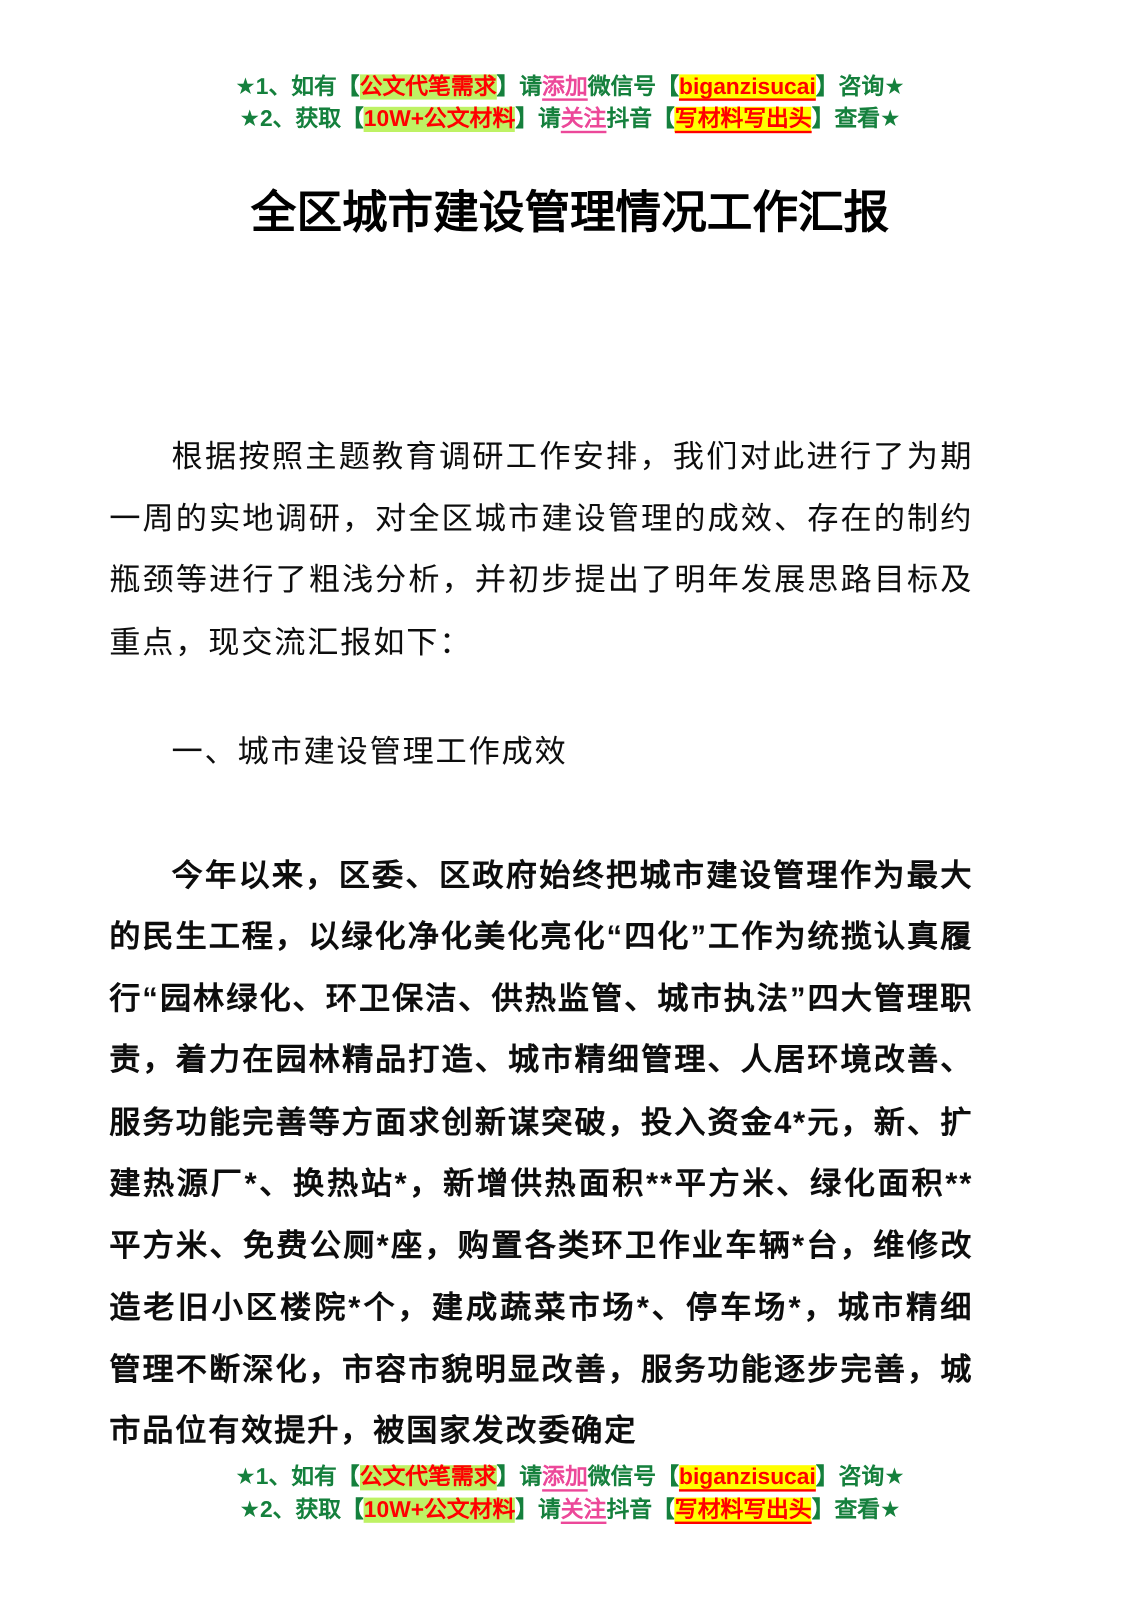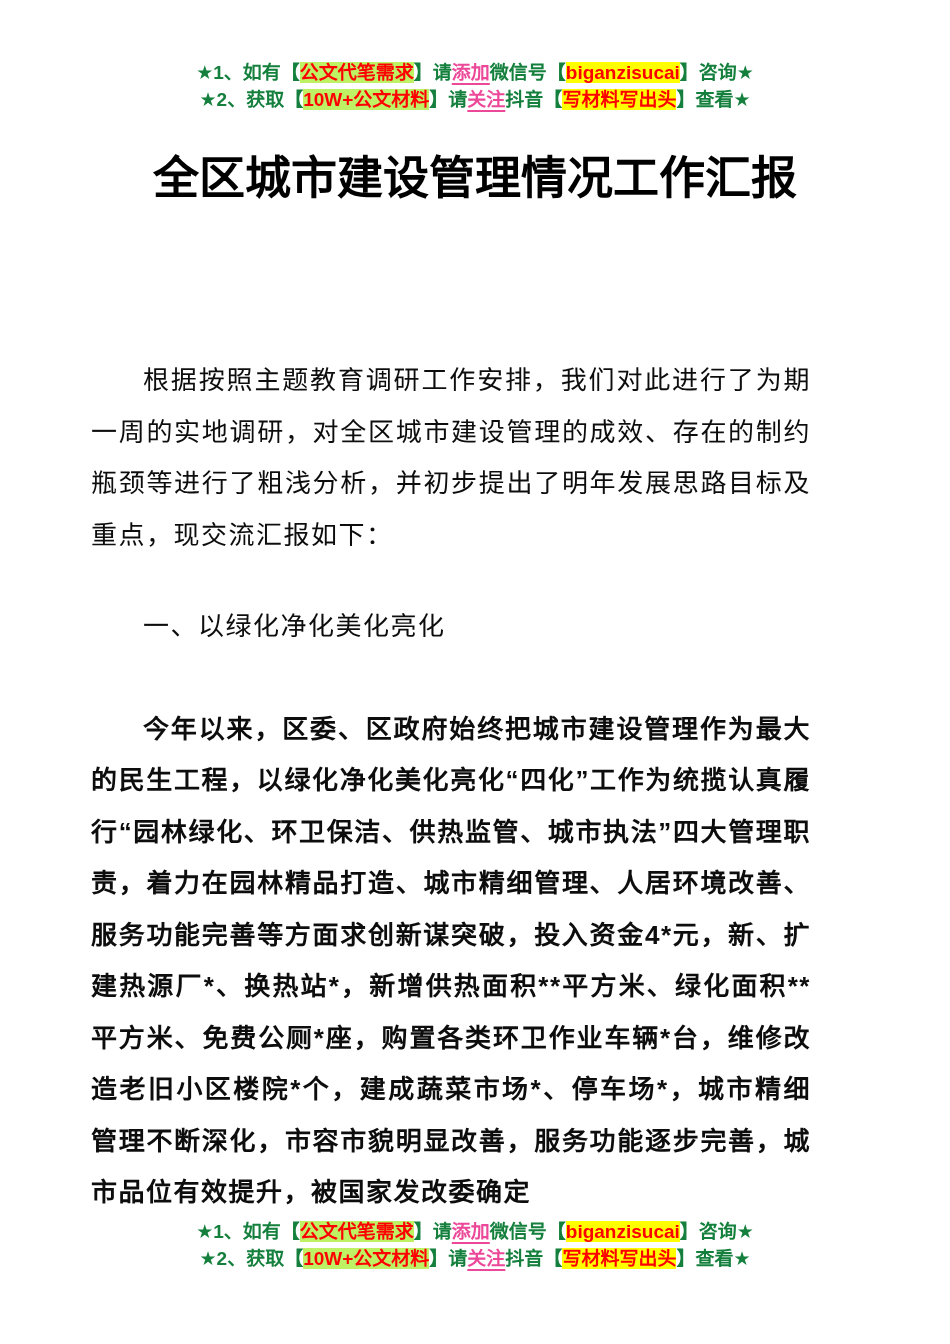--- a/index.html
+++ b/index.html
@@ -36,6 +36,7 @@
   .seg-hl-u {
     background: #ffff00;
     color: #ff0000;
+    text-decoration: underline;
     text-decoration-color: #ff0000;
     text-decoration-thickness: 2px;
     text-underline-offset: 4px;

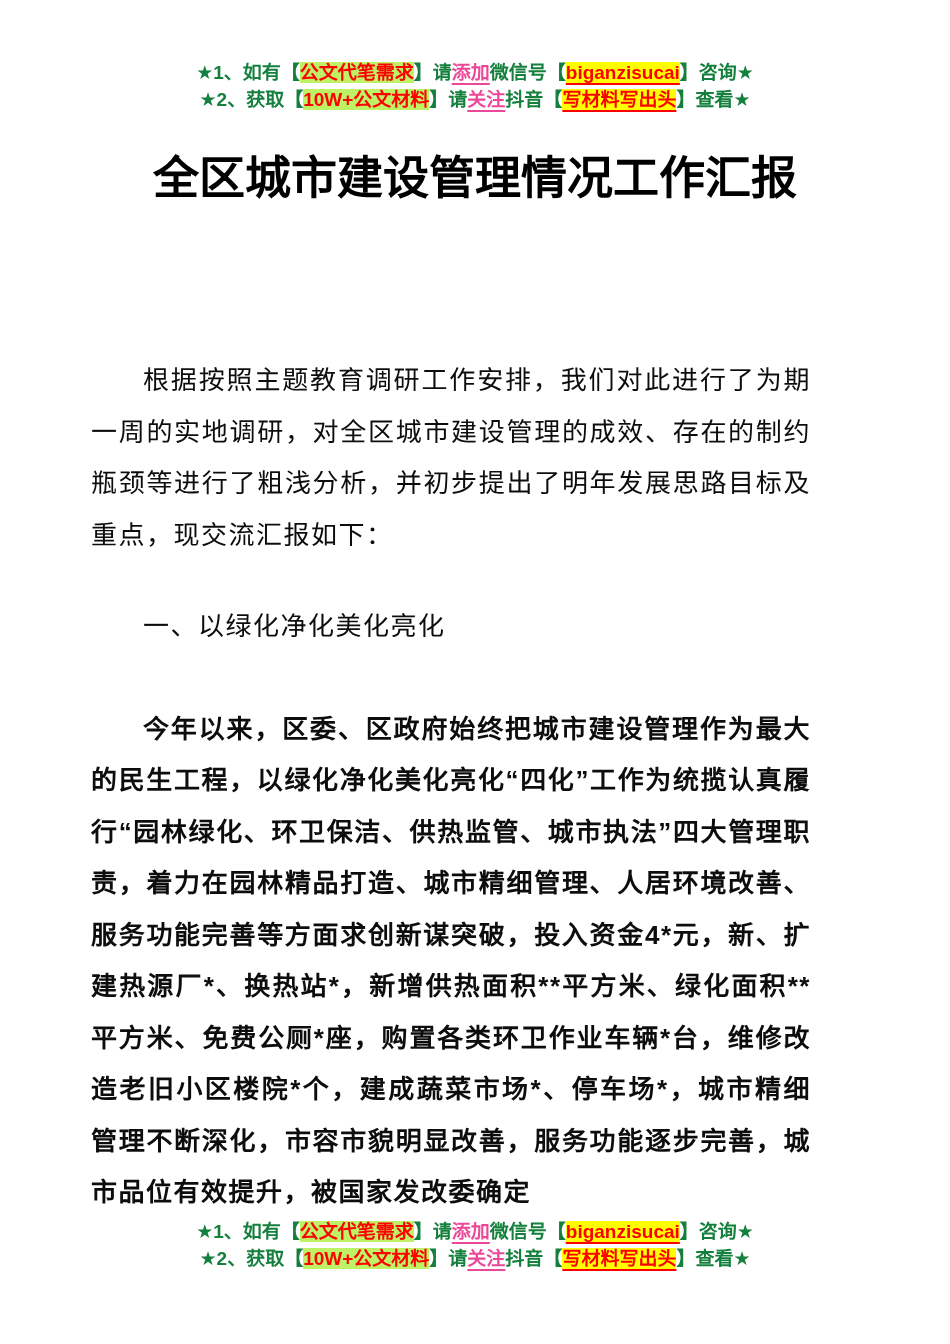--- a/index.html
+++ b/index.html
@@ -45,7 +45,7 @@
   .doc-title {
     margin-top: 36px;
     text-align: center;
-    font-size: 46px;
+    font-size: 38px;
     font-weight: 700;
     line-height: 58px;
     color: #000000;

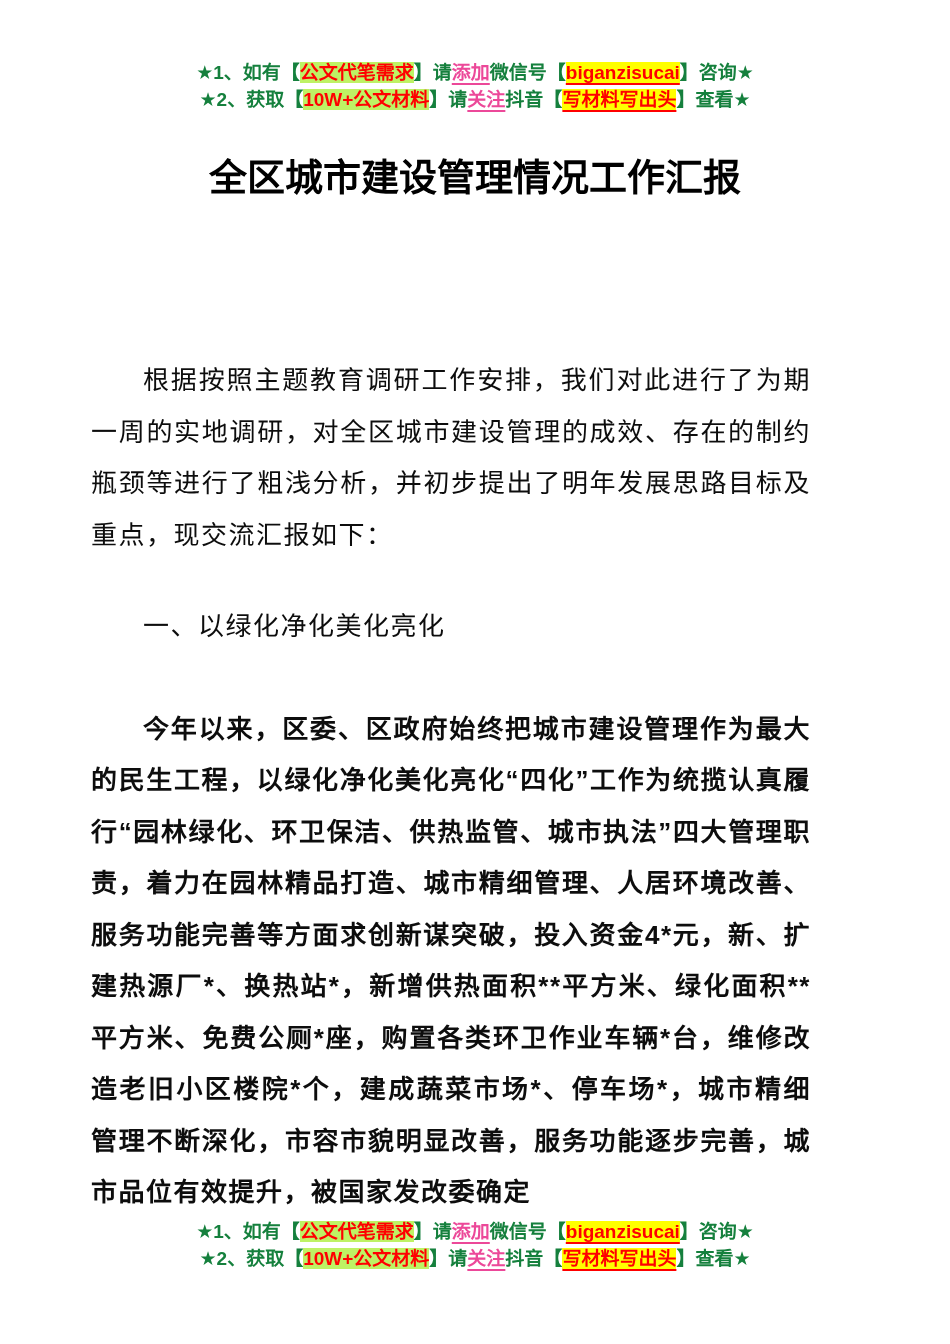--- a/index.html
+++ b/index.html
@@ -85,7 +85,7 @@
   <div class="doc-body">
     <p class="para para-intro">根据按照主题教育调研工作安排，我们对此进行了为期一周的实地调研，对全区城市建设管理的成效、存在的制约瓶颈等进行了粗浅分析，并初步提出了明年发展思路目标及重点，现交流汇报如下：</p>
 
-    <p class="section-heading">一、以绿化净化美化亮化</p>
+    <p class="section-heading">一、城市建设管理工作成效</p>
 
     <p class="para para-achievements">今年以来，区委、区政府始终把城市建设管理作为最大的民生工程，以绿化净化美化亮化“四化”工作为统揽认真履行“园林绿化、环卫保洁、供热监管、城市执法”四大管理职责，着力在园林精品打造、城市精细管理、人居环境改善、服务功能完善等方面求创新谋突破，投入资金4*元，新、扩建热源厂*、换热站*，新增供热面积**平方米、绿化面积**平方米、免费公厕*座，购置各类环卫作业车辆*台，维修改造老旧小区楼院*个，建成蔬菜市场*、停车场*，城市精细管理不断深化，市容市貌明显改善，服务功能逐步完善，城市品位有效提升，被国家发改委确定</p>
   </div>

